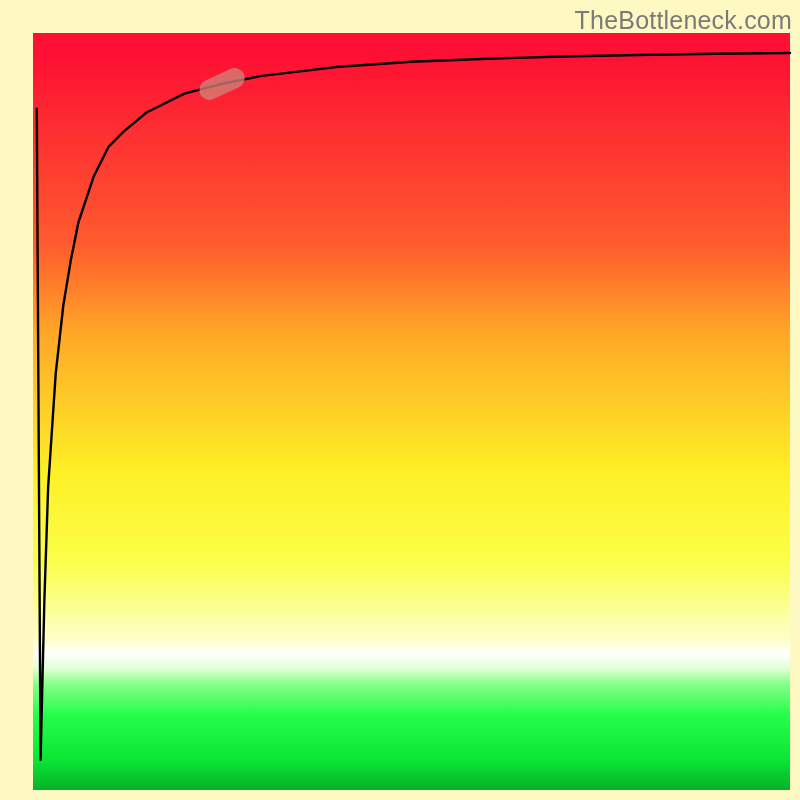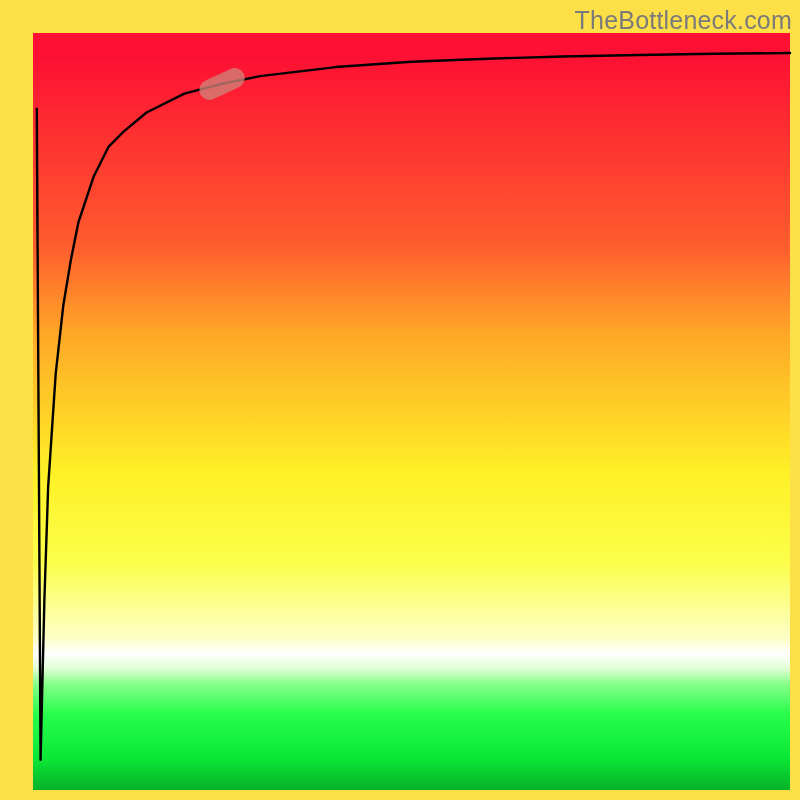--- a/index.html
+++ b/index.html
@@ -15,7 +15,7 @@
     position: relative;
     width: 800px;
     height: 800px;
-    background: #fde047;
+    background: #fef9c3;
   }
   .plot-area {
     position: absolute;

